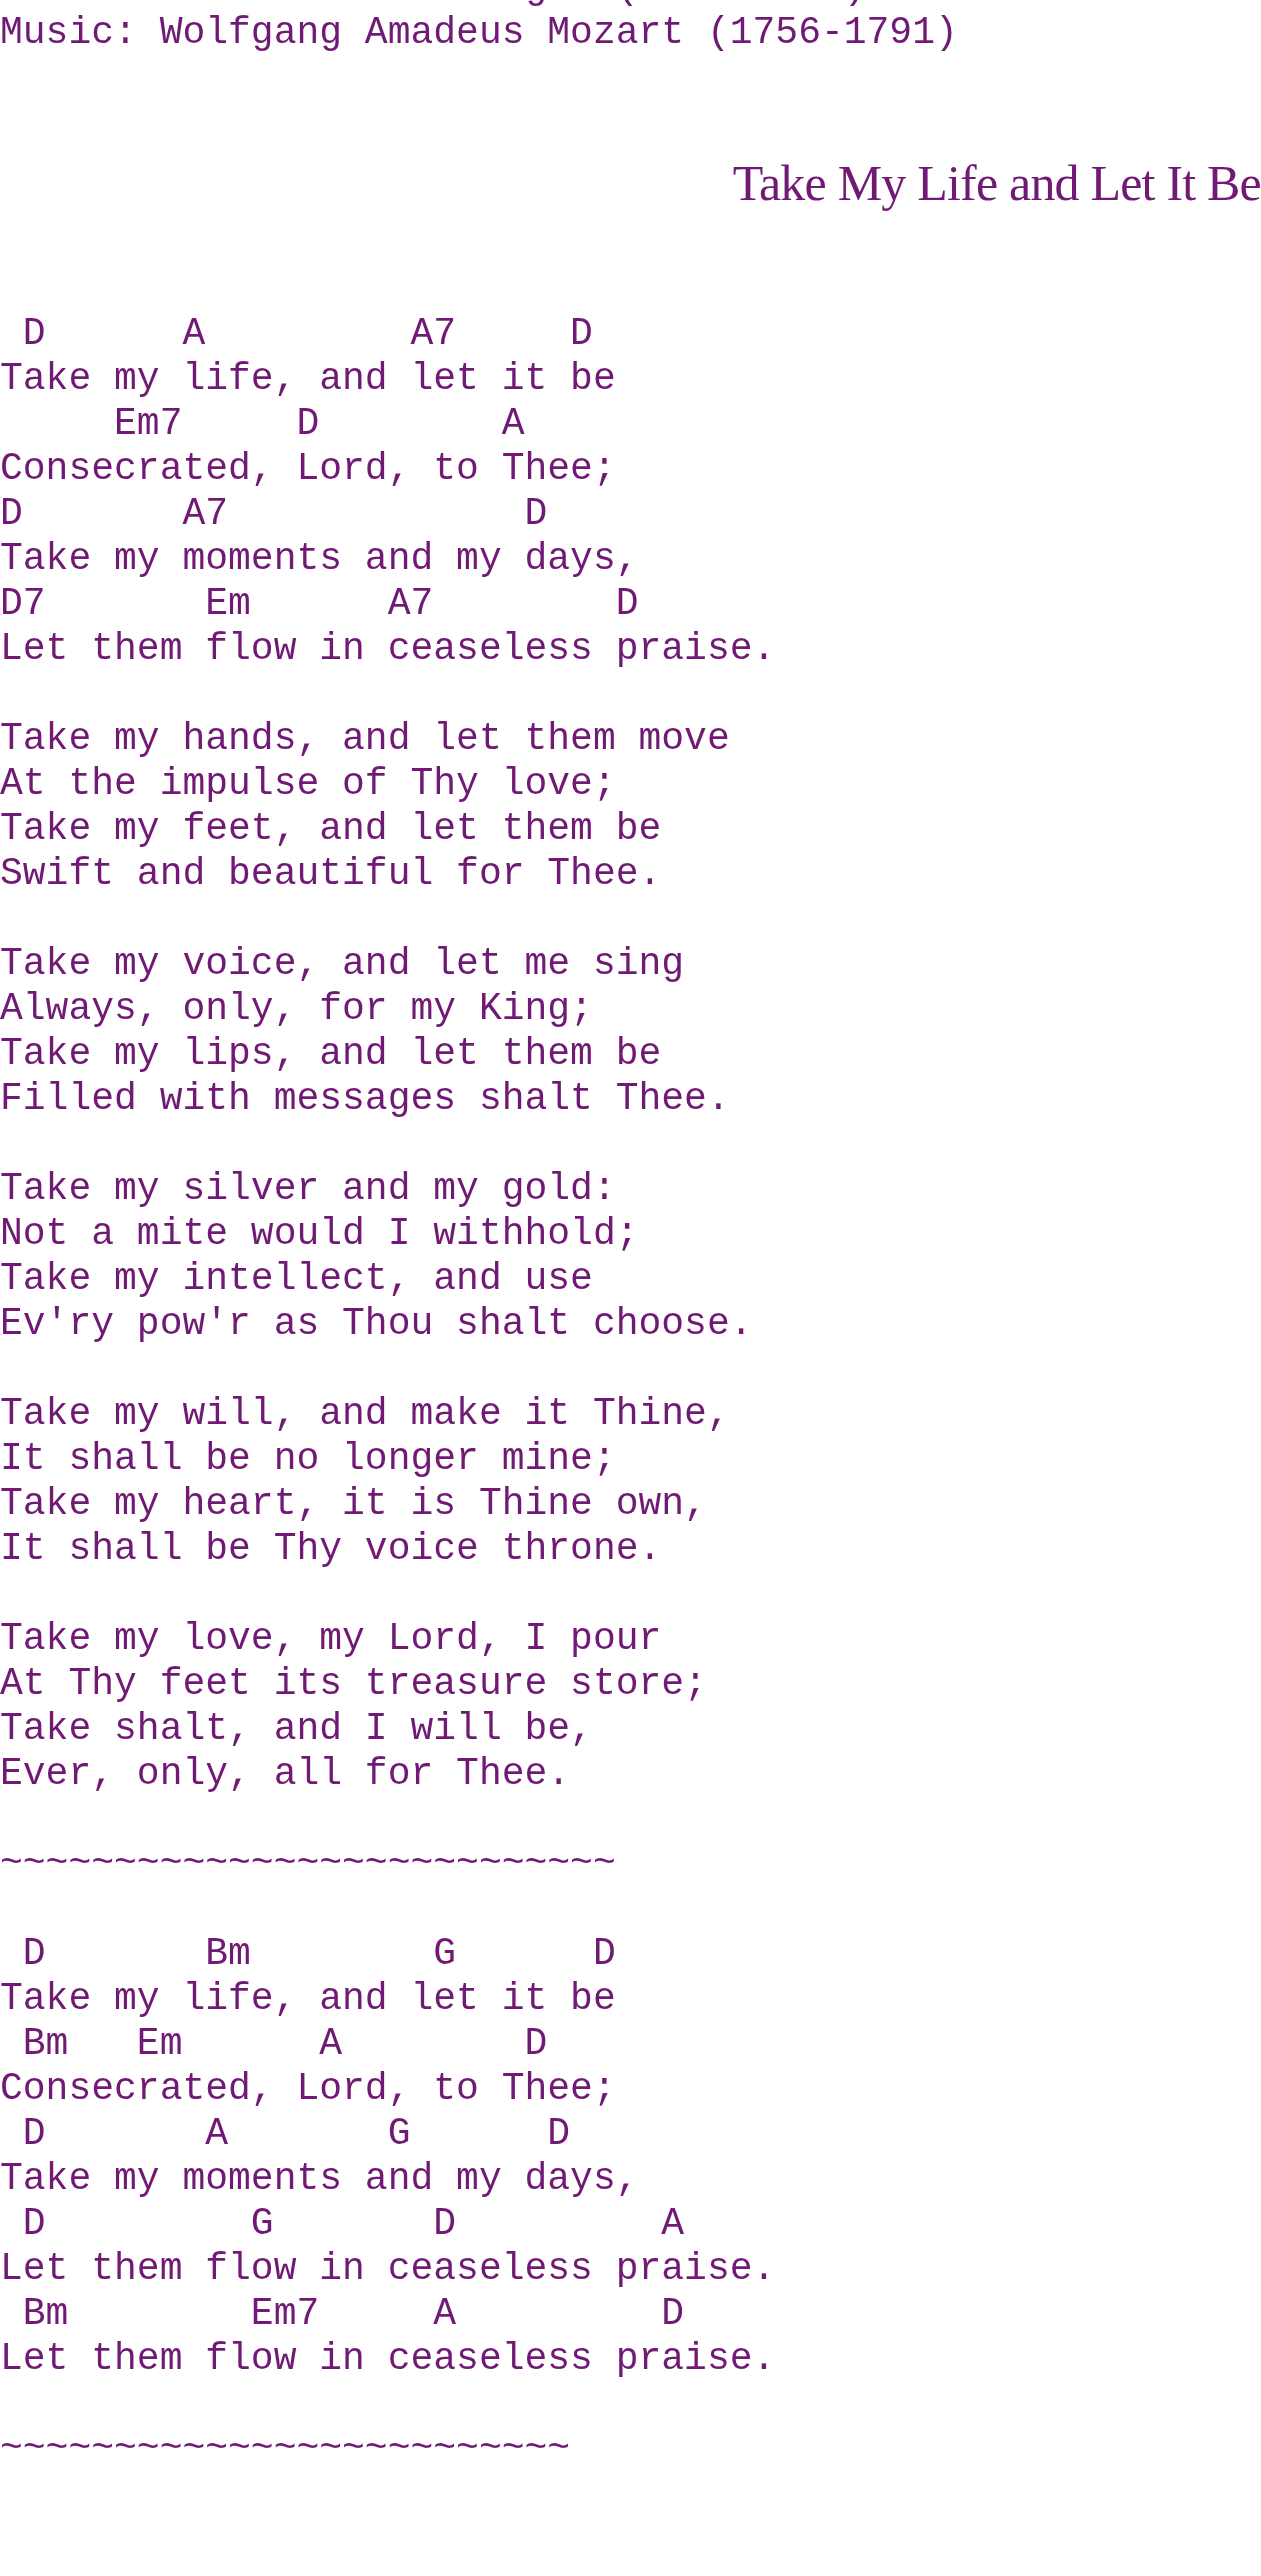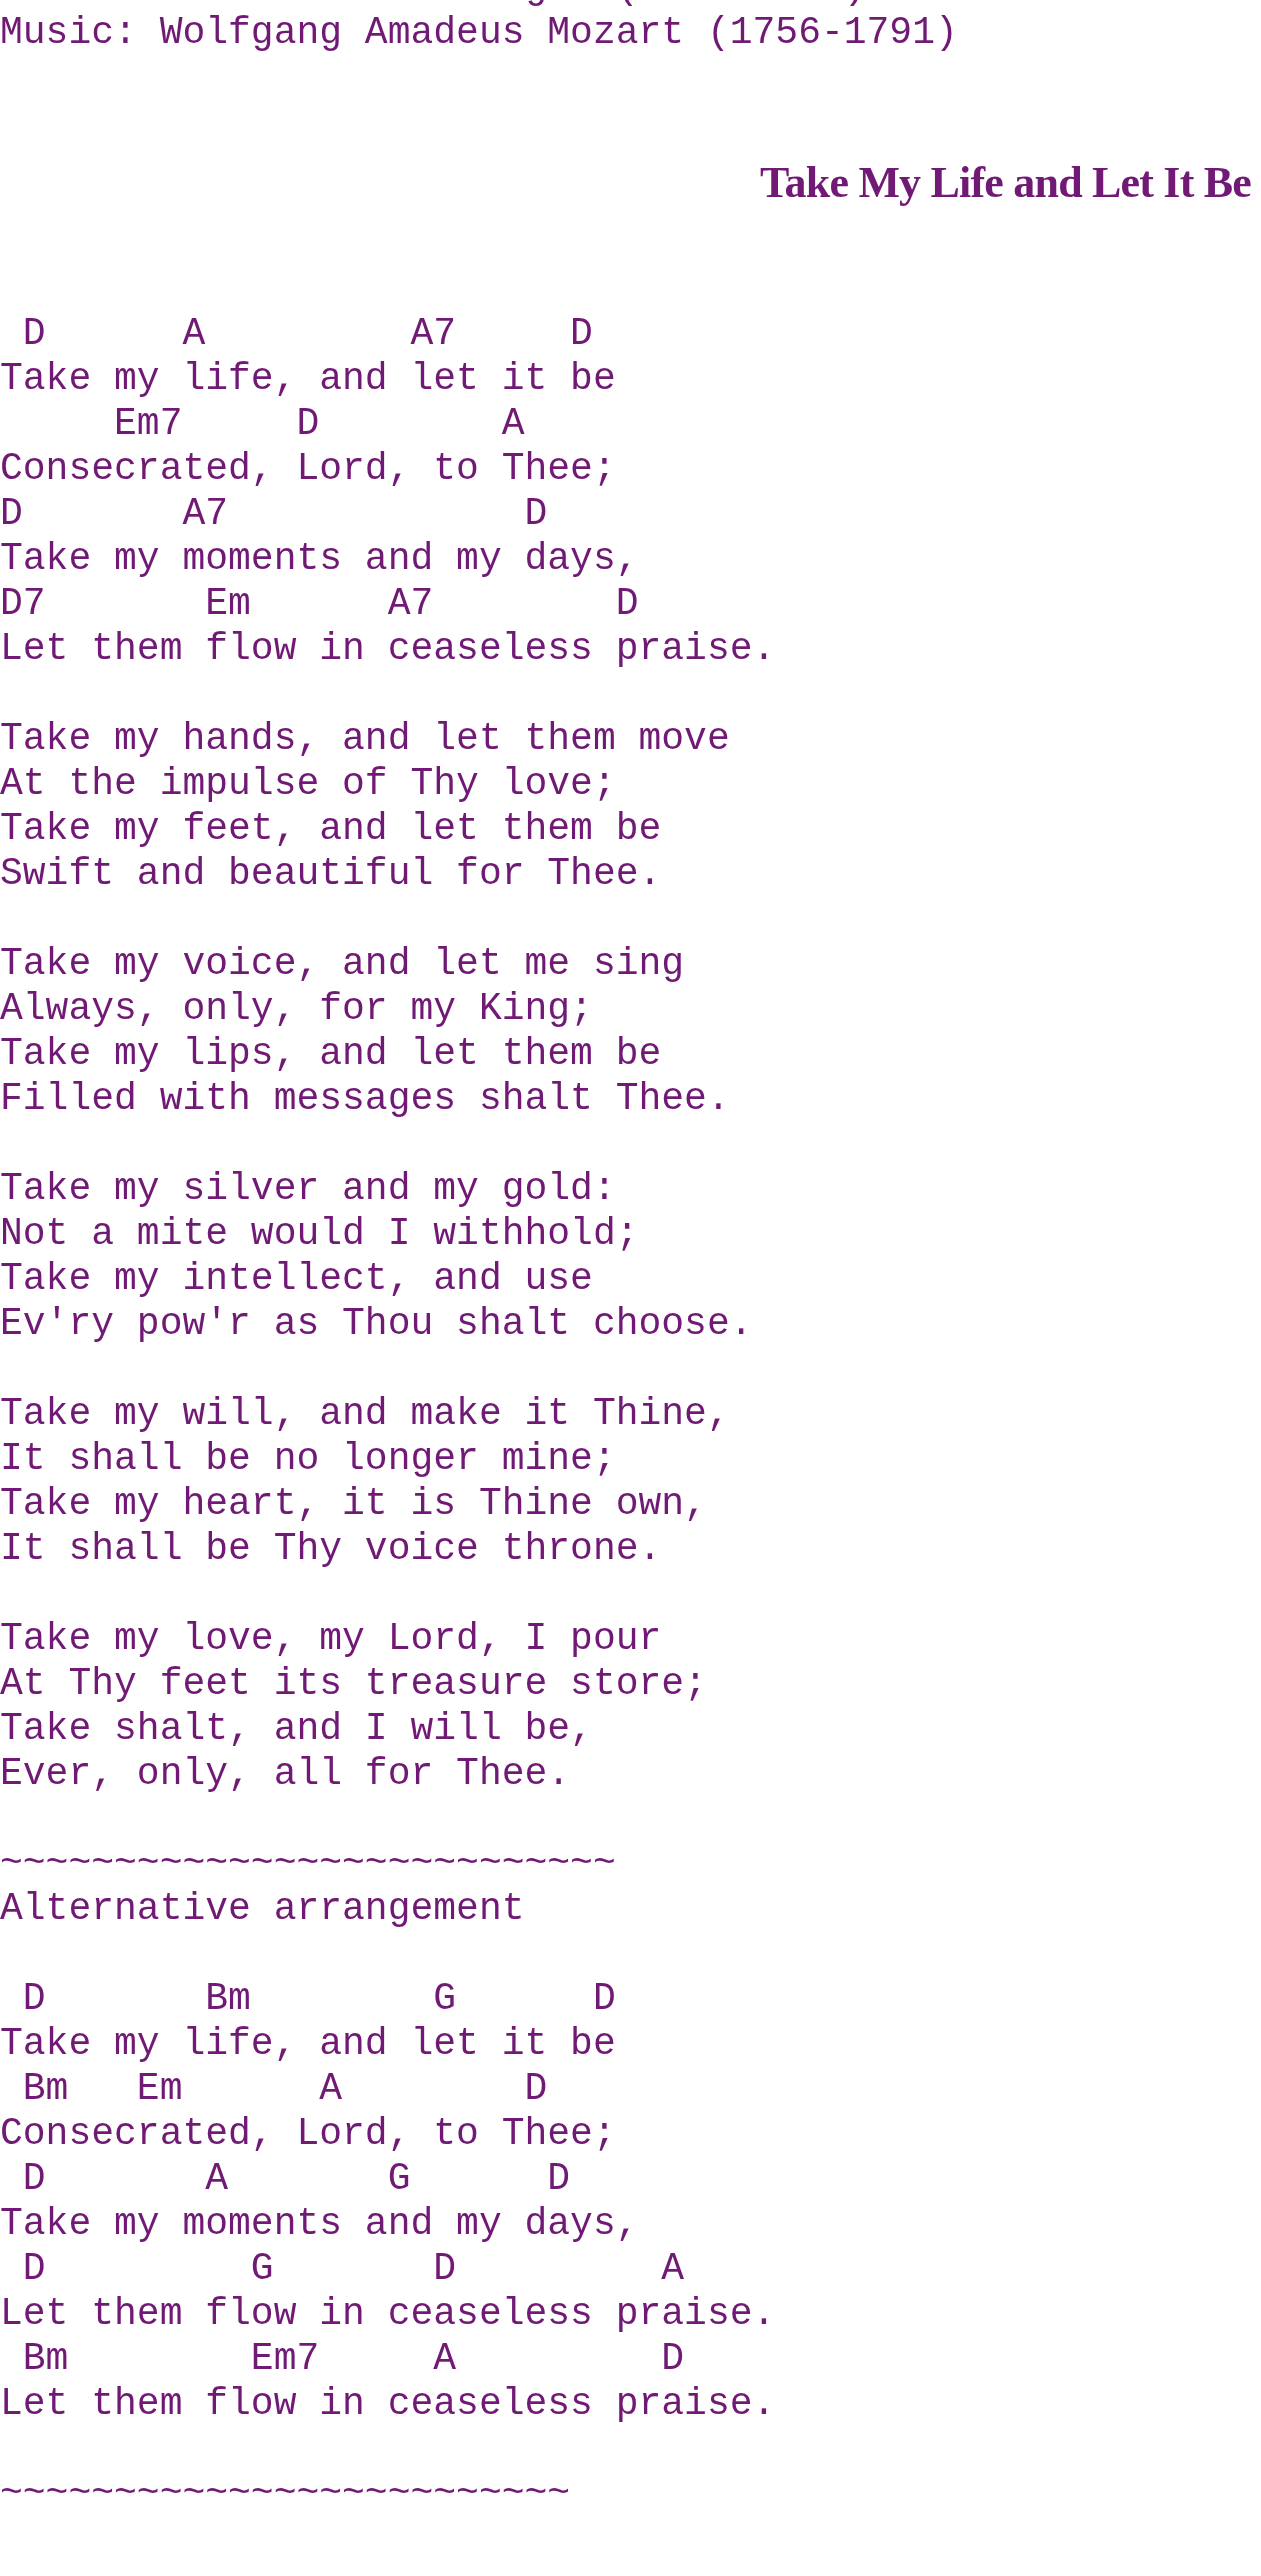--- a/index.html
+++ b/index.html
@@ -33,12 +33,11 @@
   }
   .ln.title {
     font-family: "Liberation Serif", serif;
-    font-weight: bold;
-    font-size: 44px;
+    font-weight: normal;
+    font-size: 50px;
     line-height: 76px;
     height: 76px;
     text-align: right;
-    padding-right: 10px;
     letter-spacing: -0.8px;
   }
 </style>

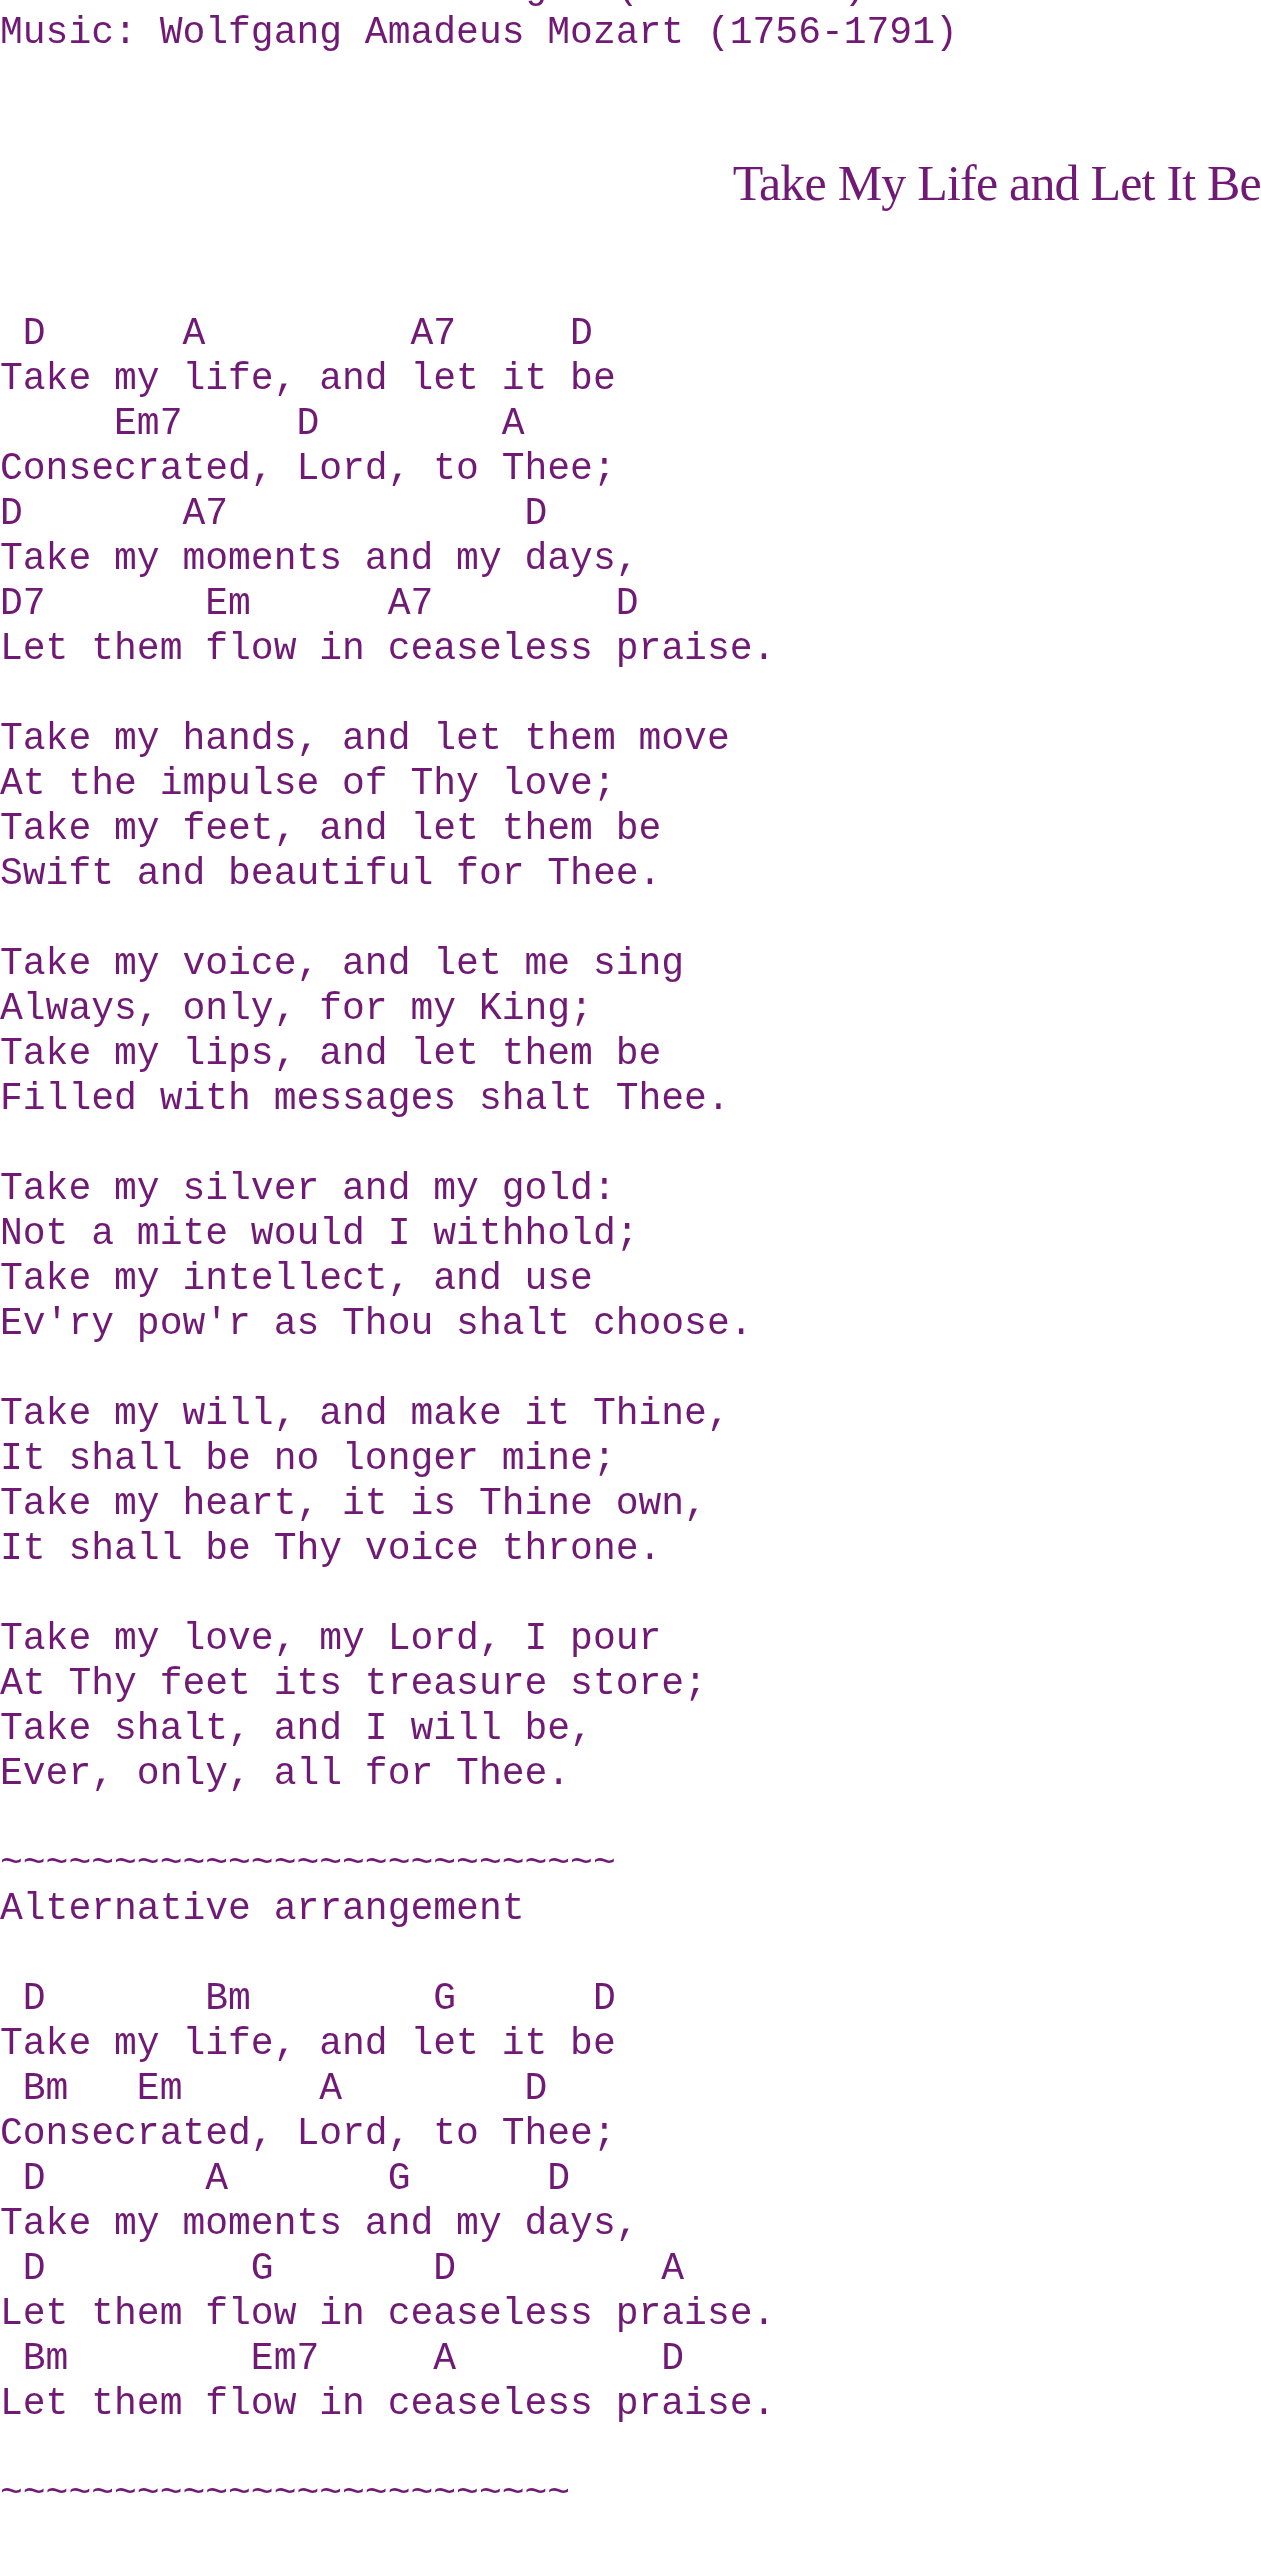--- a/index.html
+++ b/index.html
@@ -87,7 +87,6 @@
     <div class="ln mono">Ever, only, all for Thee.</div>
     <div class="ln blank"></div>
     <div class="ln mono">~~~~~~~~~~~~~~~~~~~~~~~~~~~</div>
-    <div class="ln mono">Alternative arrangement</div>
     <div class="ln blank"></div>
     <div class="ln chord"> D       Bm        G      D</div>
     <div class="ln mono">Take my life, and let it be</div>

